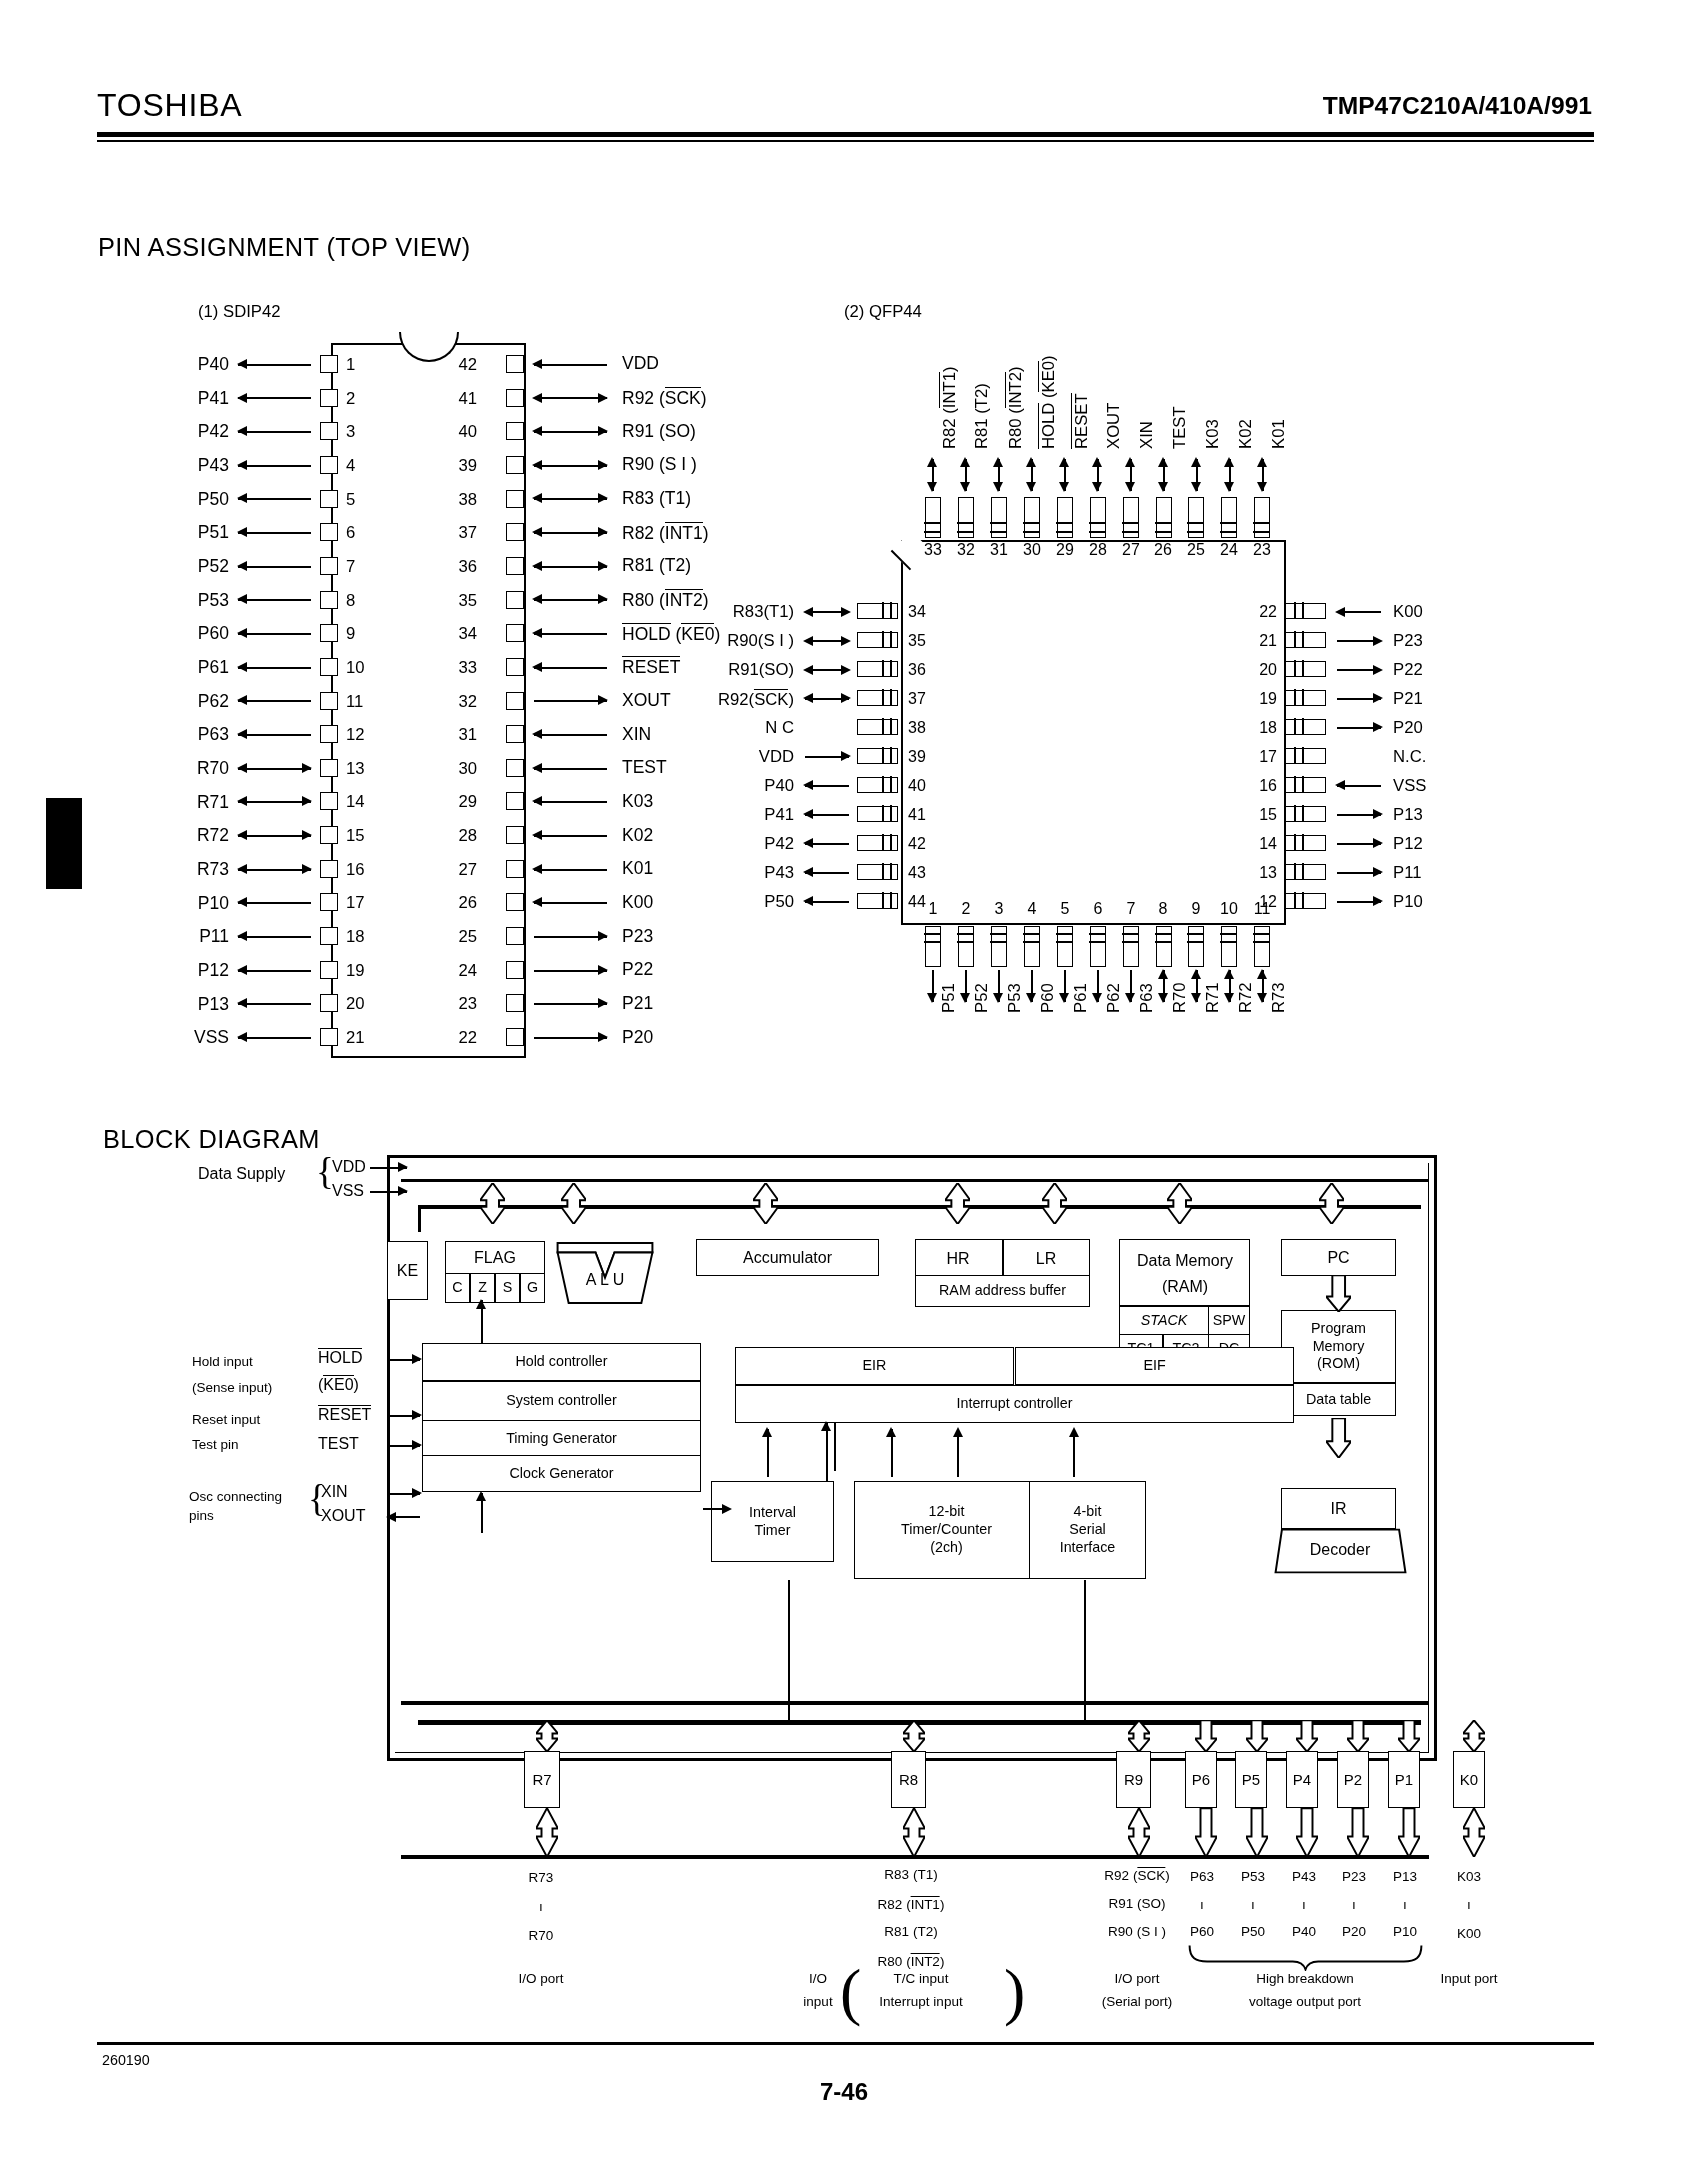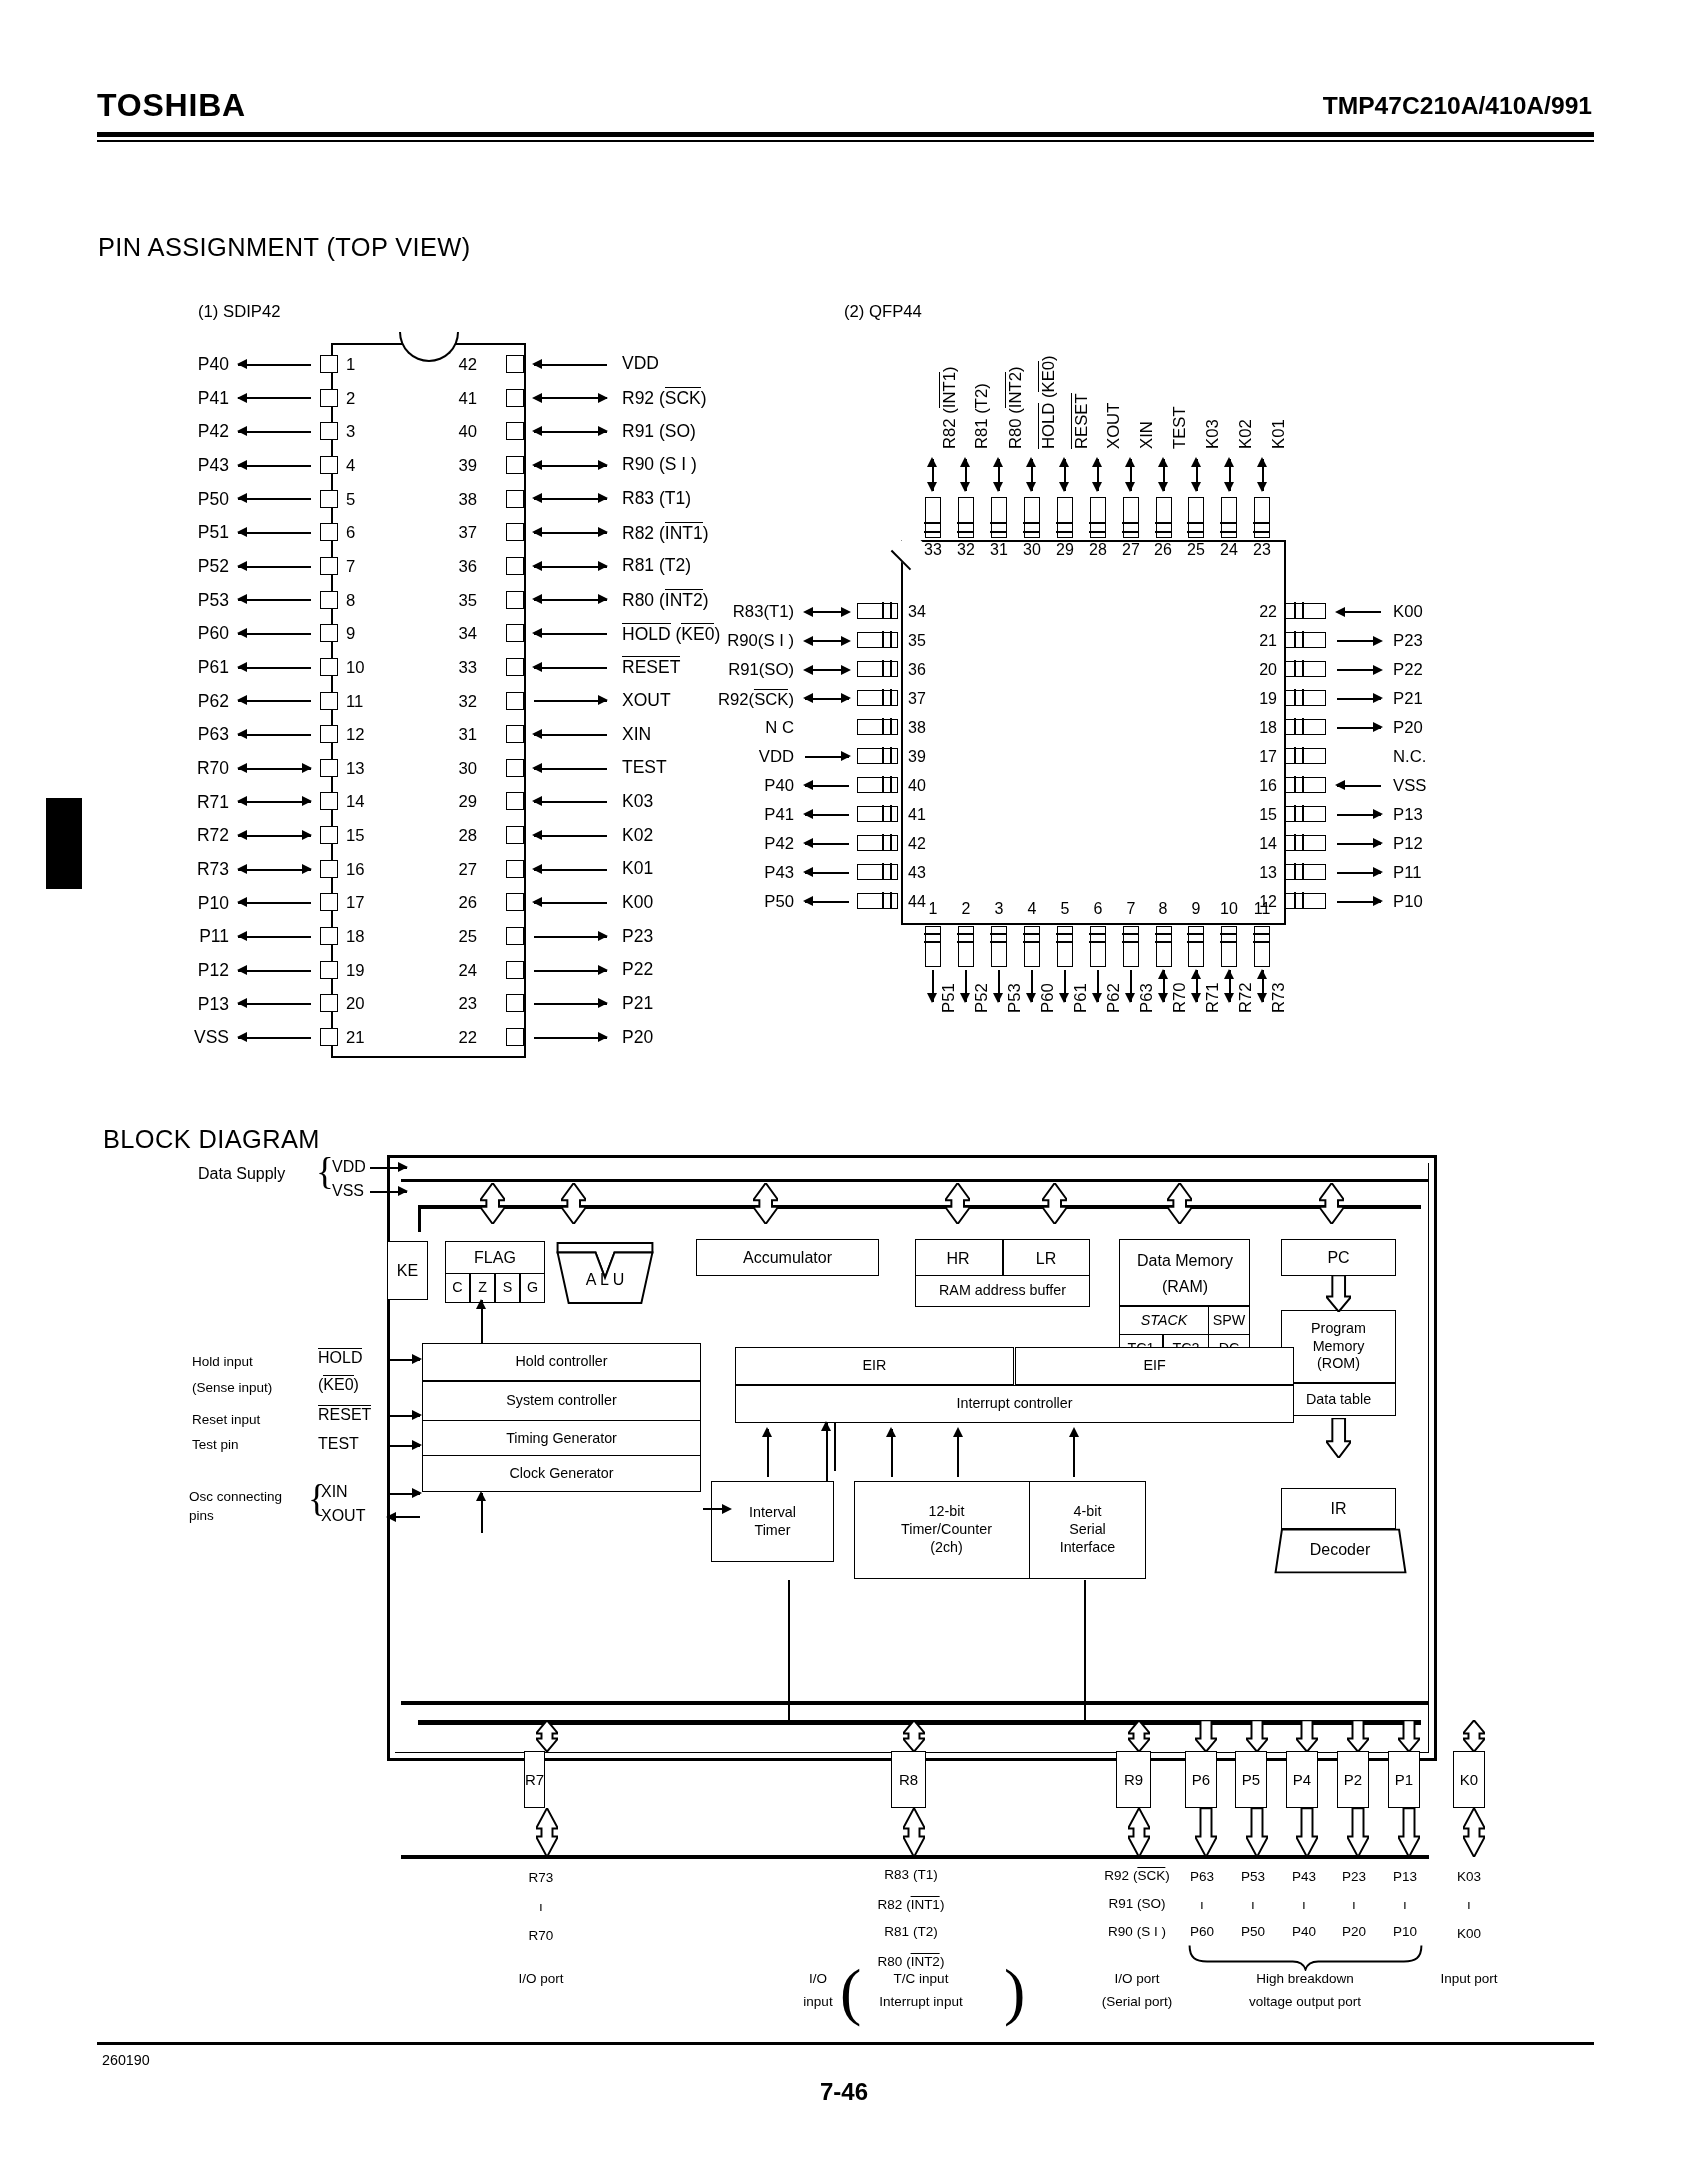--- a/index.html
+++ b/index.html
@@ -15,7 +15,7 @@
   .ovl{border-top:1.6px solid #000;display:inline-block;line-height:1.05;padding-top:0.8px;}
 
   
-  #toshiba{left:97px;top:89px;font-size:32px;font-weight:bold;letter-spacing:0.8px;}
+  #toshiba{left:97px;top:89px;font-size:32px;font-weight:normal;letter-spacing:0.8px;}
   #partno{left:1592px;top:94px;font-size:24.6px;font-weight:bold;}
   #hdr-rule{left:97px;top:132px;width:1497px;height:4.8px;}
   #hdr-rule2{left:97px;top:140px;width:1497px;height:1.6px;}

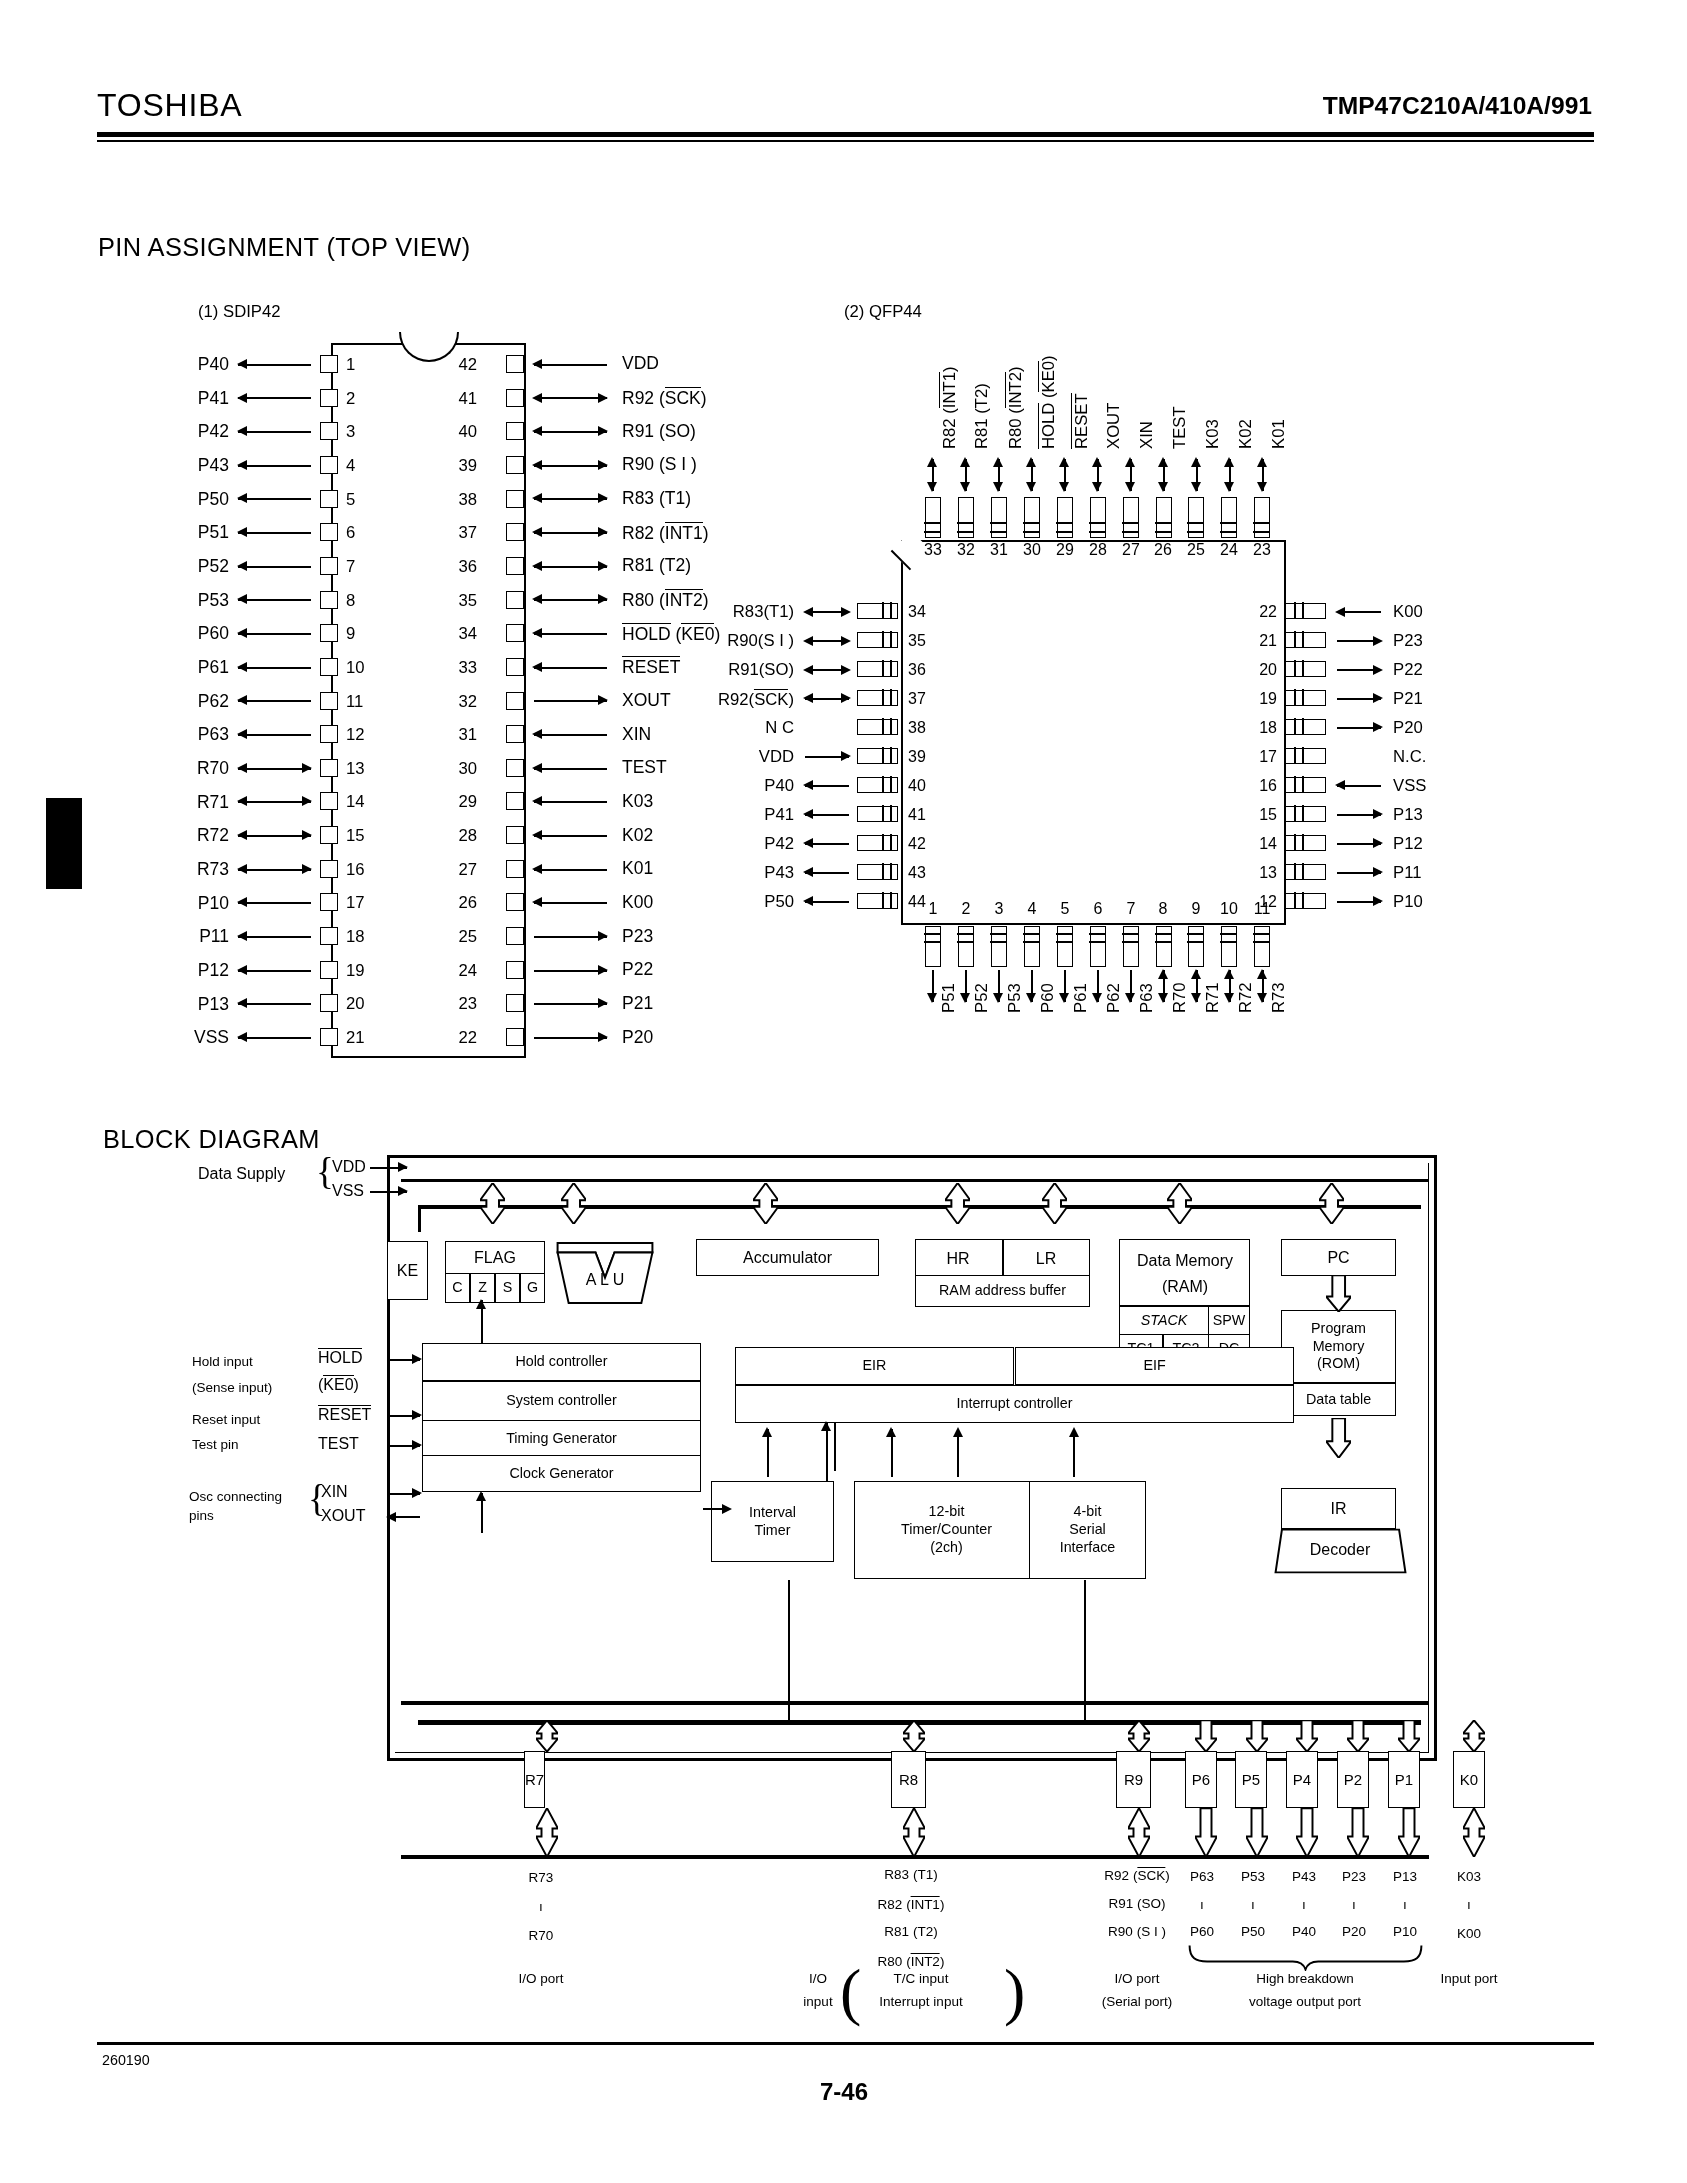--- a/index.html
+++ b/index.html
@@ -849,7 +849,7 @@
       <div class="ln" style="left: 788px; top: 1580px; width: 1.6px; height: 141px;"></div>
       <div class="ln" style="left: 1084px; top: 1580px; width: 1.6px; height: 141px;"></div>
       <div class="ln" style="left: 834px; top: 1423px; width: 1.6px; height: 48px;"></div>
-      <div class="portbox" style="left: 524px; top: 1751px; width: 21px; height: 57px;">R7</div>
+      <div class="portbox" style="left: 524px; top: 1751px; width: 36px; height: 57px;">R7</div>
       <div class="harrow" style="left: 536px; top: 1720px;">
         <svg width="22" height="32" viewBox="0 0 28 40">
           <path d="M 14 0 L 28 16.8 L 21 16.8 L 21 23.2 L 28 23.2 L 14 40 L 0 23.2 L 7 23.2 L 7 16.8 L 0 16.8 Z" fill="#fff" stroke="#000" stroke-width="2.5"></path>

